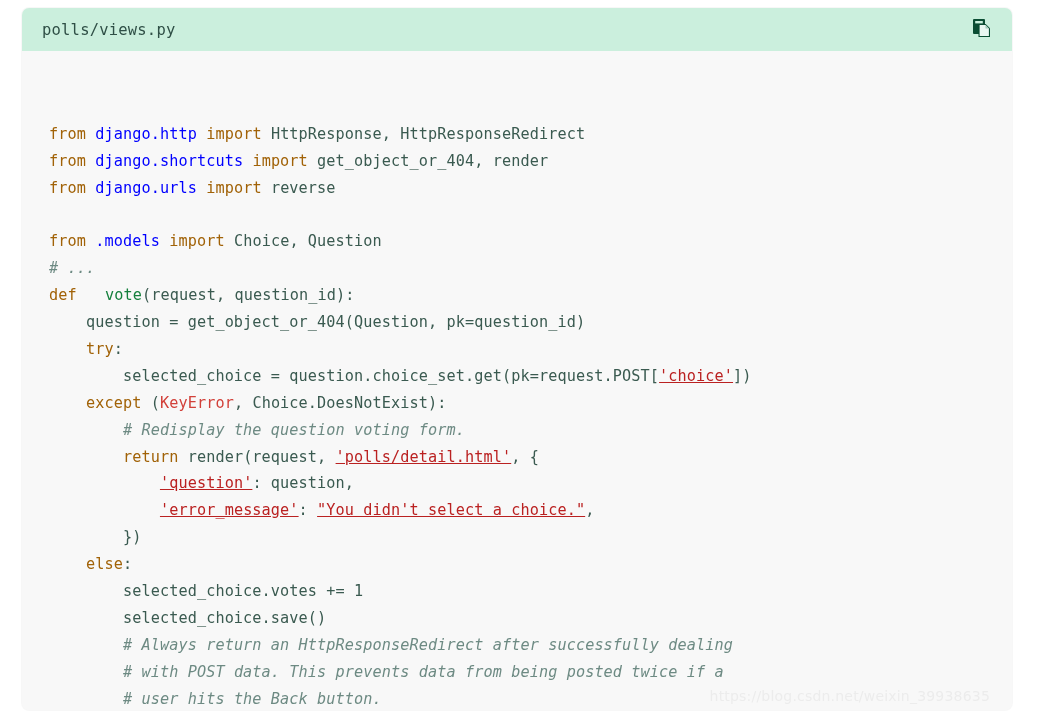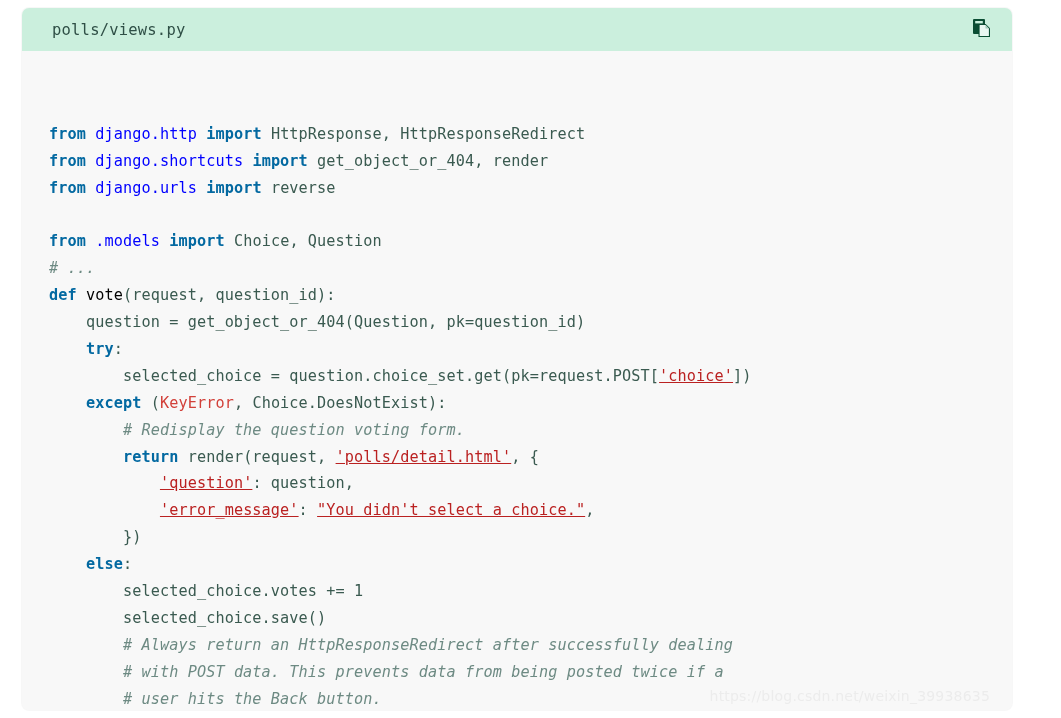--- a/index.html
+++ b/index.html
@@ -33,7 +33,7 @@
     display: flex;
     align-items: center;
     justify-content: space-between;
-    padding: 0 17px 0 30px;
+    padding: 0 17px 0 20px;
     box-sizing: border-box;
     gap: 40px;
   }

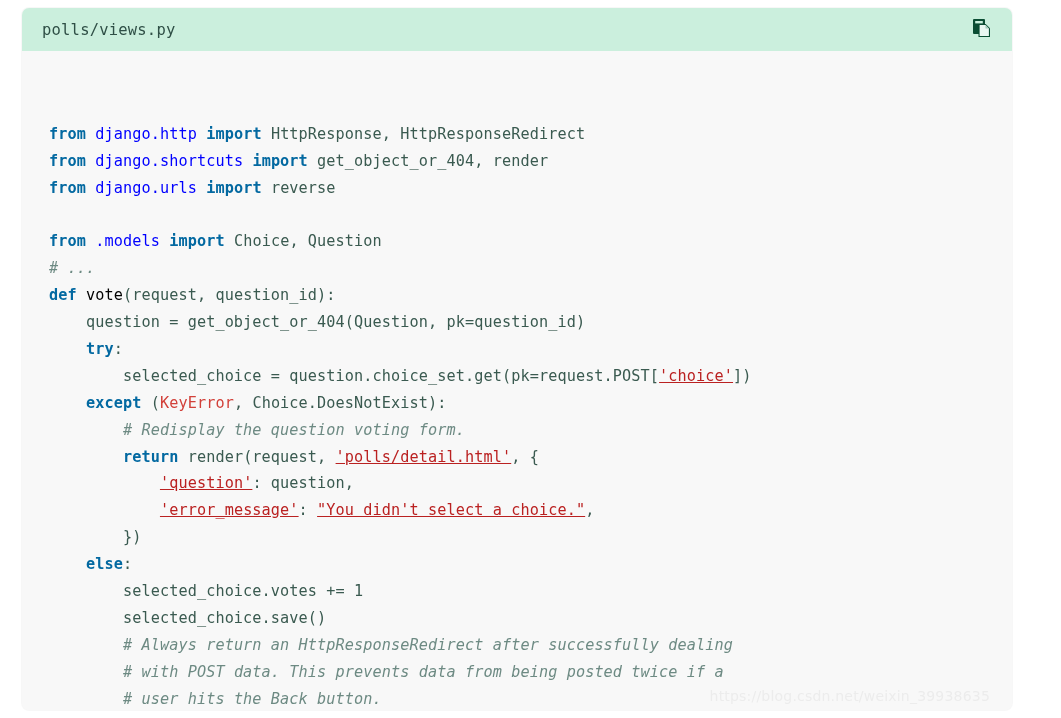--- a/index.html
+++ b/index.html
@@ -71,7 +71,7 @@
 
   .ln { display: block; height: 26.9px; white-space: pre; }
 
-  .k  { color: #0369a1; font-weight: bold; }          
+  .k  { color: #a16207; font-weight: normal; }          
   .nn { color: #0000ff; font-weight: normal; }          
   .nf { color: #000000; }                              
   .ne { color: #d2413a; font-weight: normal; }           

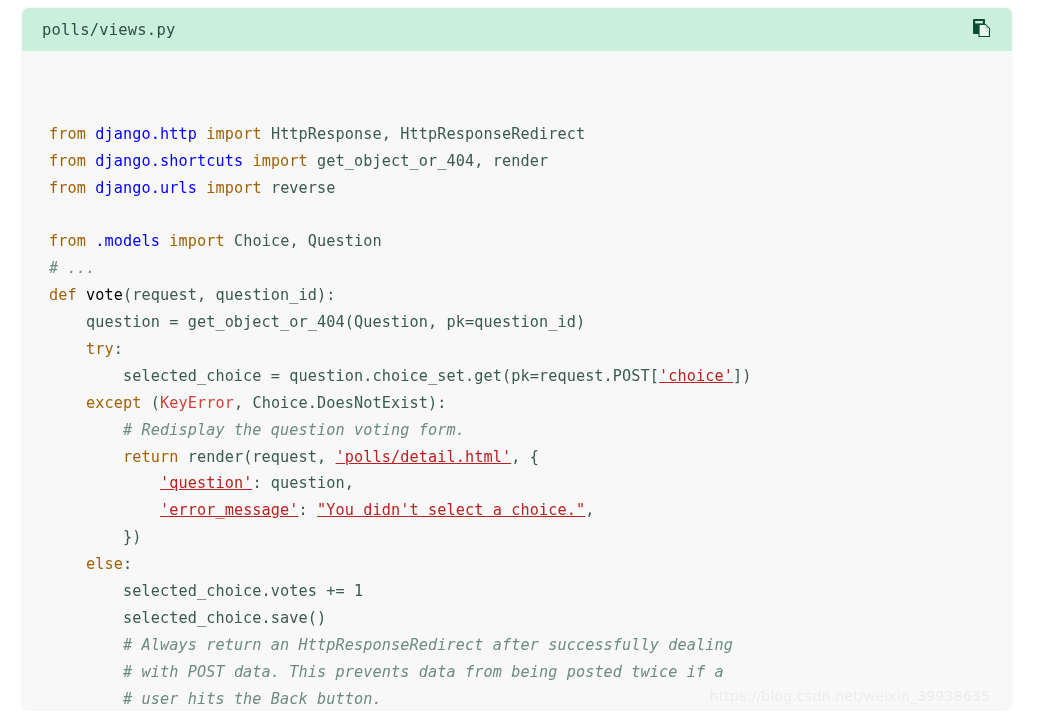--- a/index.html
+++ b/index.html
@@ -73,7 +73,7 @@
 
   .k  { color: #a16207; font-weight: normal; }          
   .nn { color: #0000ff; font-weight: normal; }          
-  .nf { color: #000000; }                              
+  .nf { color: #15803d; margin-left: 19px; }                              
   .ne { color: #d2413a; font-weight: normal; }           
   .s  { color: #ba2121; text-decoration: underline; }                              
   .c  { color: #6d8a83; font-style: italic; }          

